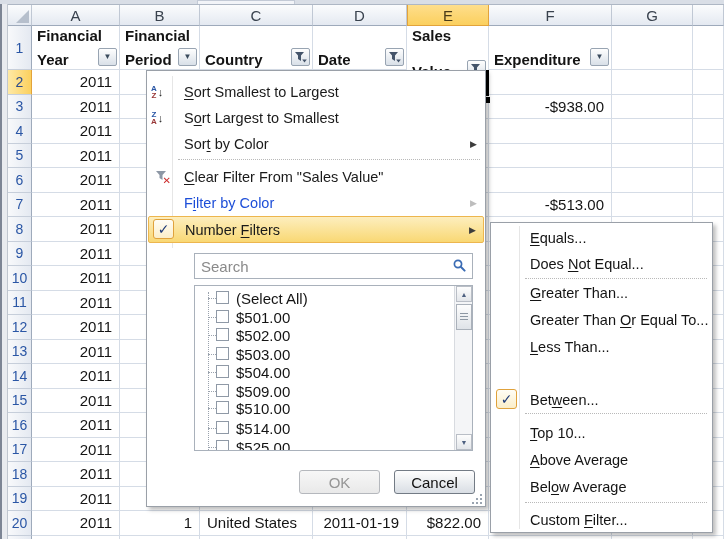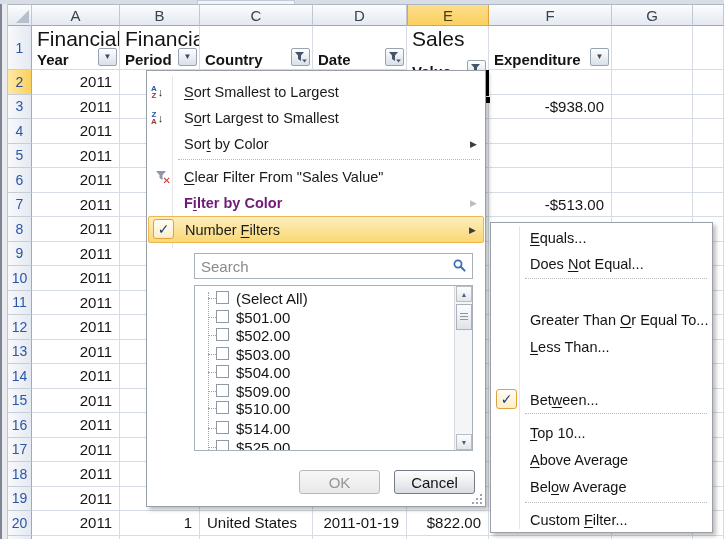--- a/index.html
+++ b/index.html
@@ -20,7 +20,7 @@
   .cell{position:absolute;background:#fff;border-right:1px solid #d5dce6;border-bottom:1px solid #d5dce6;box-sizing:border-box;font-size:15px;display:flex;align-items:center;white-space:nowrap;overflow:hidden;padding:0 7px;}
   .al-r{justify-content:flex-end;}
   .h-cell{font-weight:bold;}
-  .h-line1{position:absolute;top:1px;left:5px;font-weight:normal;font-size:21px;}
+  .h-line1{position:absolute;top:1px;left:5px;font-weight:bold;font-size:15px;}
   .h-line2{position:absolute;bottom:1px;left:5px;font-weight:bold;font-size:15px;}
   .fbtn{position:absolute;right:2px;bottom:3px;width:19px;height:18px;box-sizing:border-box;border:1px solid #98a4b2;border-radius:2px;background:linear-gradient(#fefefe,#d9e0e8);display:flex;align-items:center;justify-content:center;padding:0;}
   .fbtn .arr{font-size:8px;color:#3a4a5c;line-height:1;}

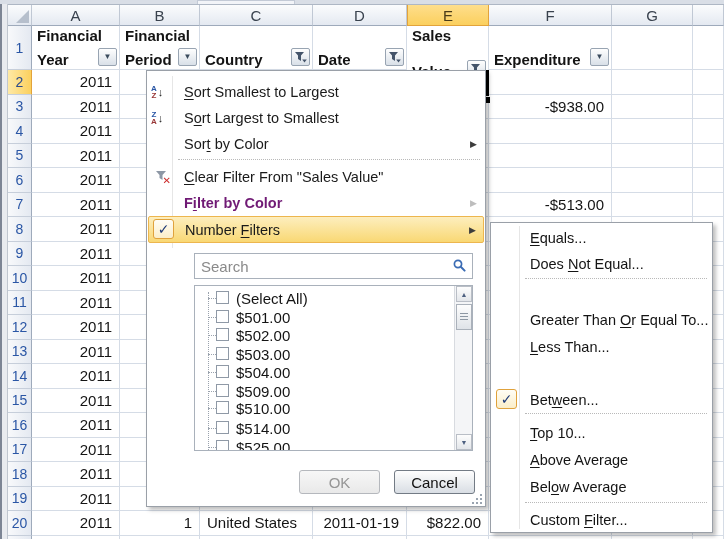--- a/index.html
+++ b/index.html
@@ -34,7 +34,7 @@
   .menu-item .mi-icon{position:absolute;left:3px;width:20px;text-align:center;}
   .menu-item .mi-text{position:absolute;left:36px;white-space:nowrap;}
   .menu-item .mi-arrow{position:absolute;right:7px;font-size:9px;color:#3c3c3c;}
-  .menu-item.disabled .mi-text{color:#701a75;font-weight:bold;}
+  .menu-item.disabled .mi-text{color:#1d4ed8;}
   .menu-item.disabled .mi-arrow{color:#bdbdbd;}
   .menu-item.highlighted{background:linear-gradient(#fdeebe,#f9d874);border:1px solid #edb64e;border-radius:2px;height:25px;}
   u{text-decoration:underline;text-underline-offset:2px;}

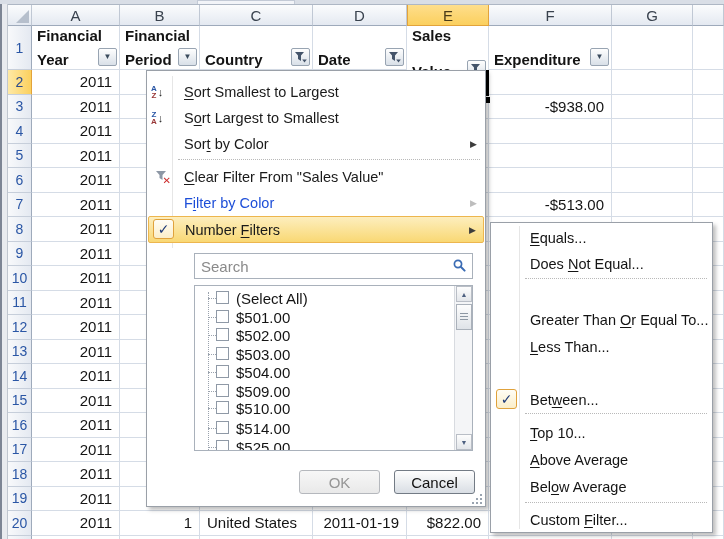--- a/index.html
+++ b/index.html
@@ -481,6 +481,9 @@
         <span class="mi-text"><span>Does </span><u>N</u><span>ot Equal...</span></span>
       </div>
     <div class="sub-sep" style="top:55px"></div>
+    <div class="sub-item" style="top:57px">
+        <span class="mi-text"><span></span><u>G</u><span>reater Than...</span></span>
+      </div>
     <div class="sub-item" style="top:84px">
         <span class="mi-text"><span>Greater Than </span><u>O</u><span>r Equal To...</span></span>
       </div>

